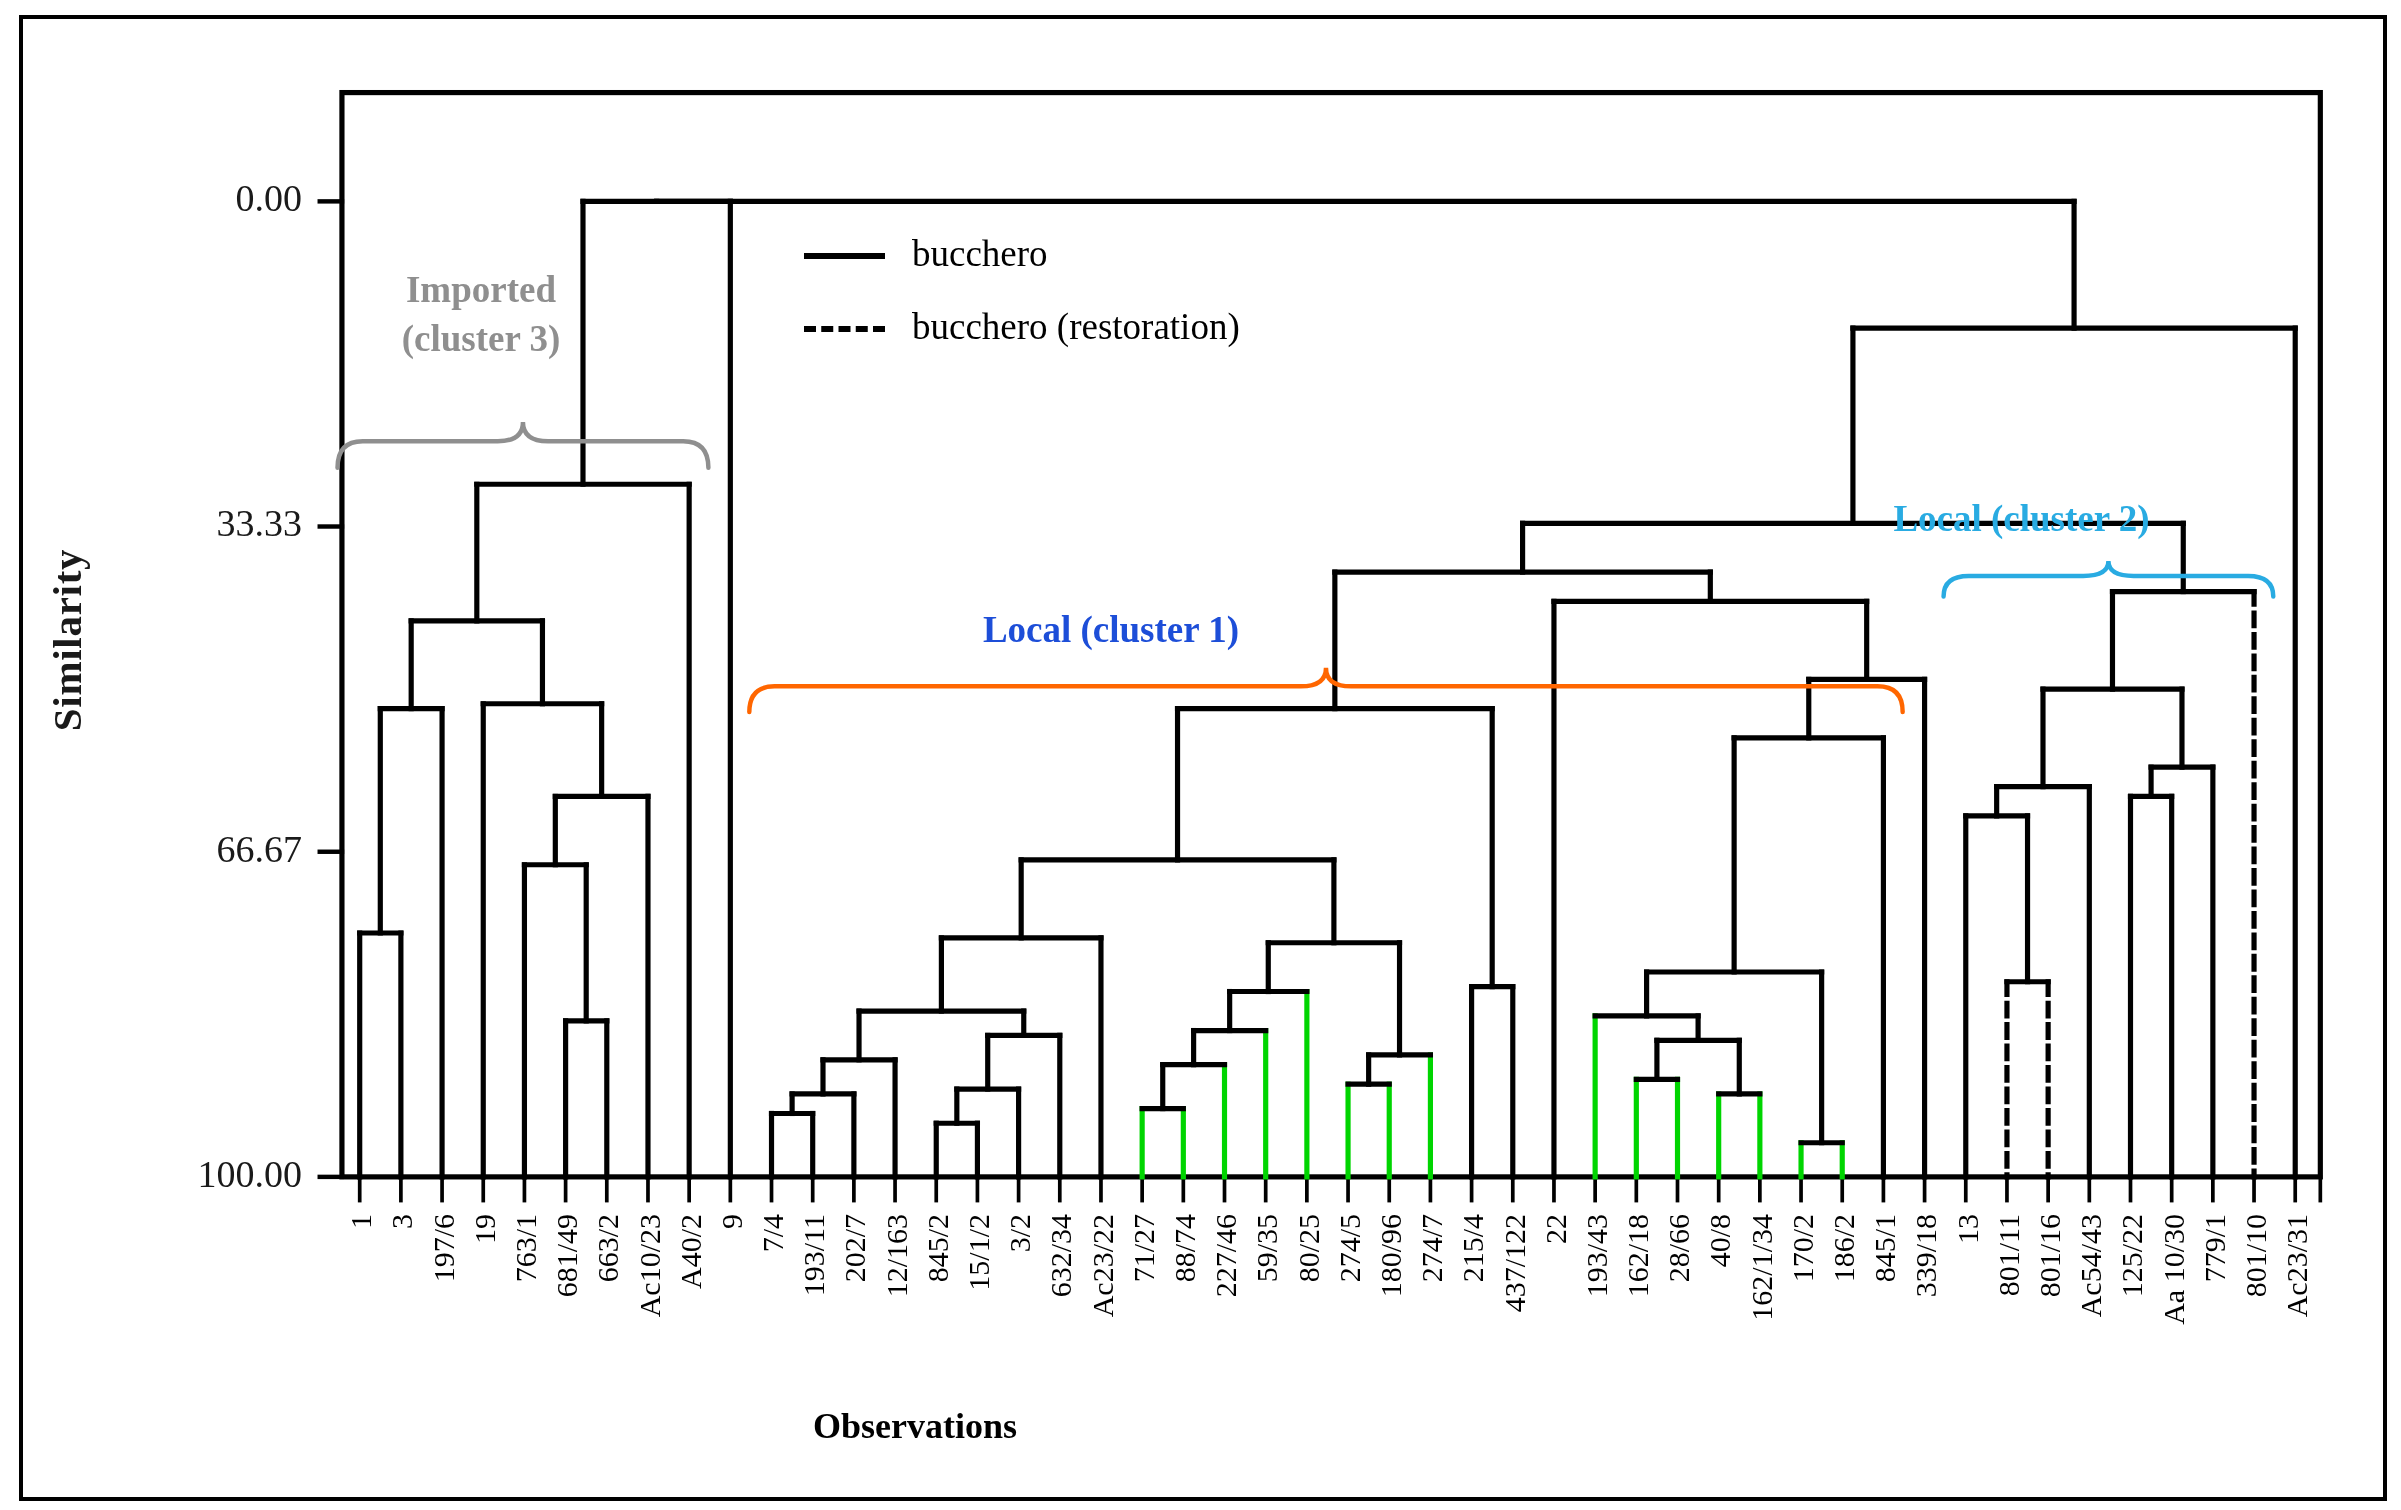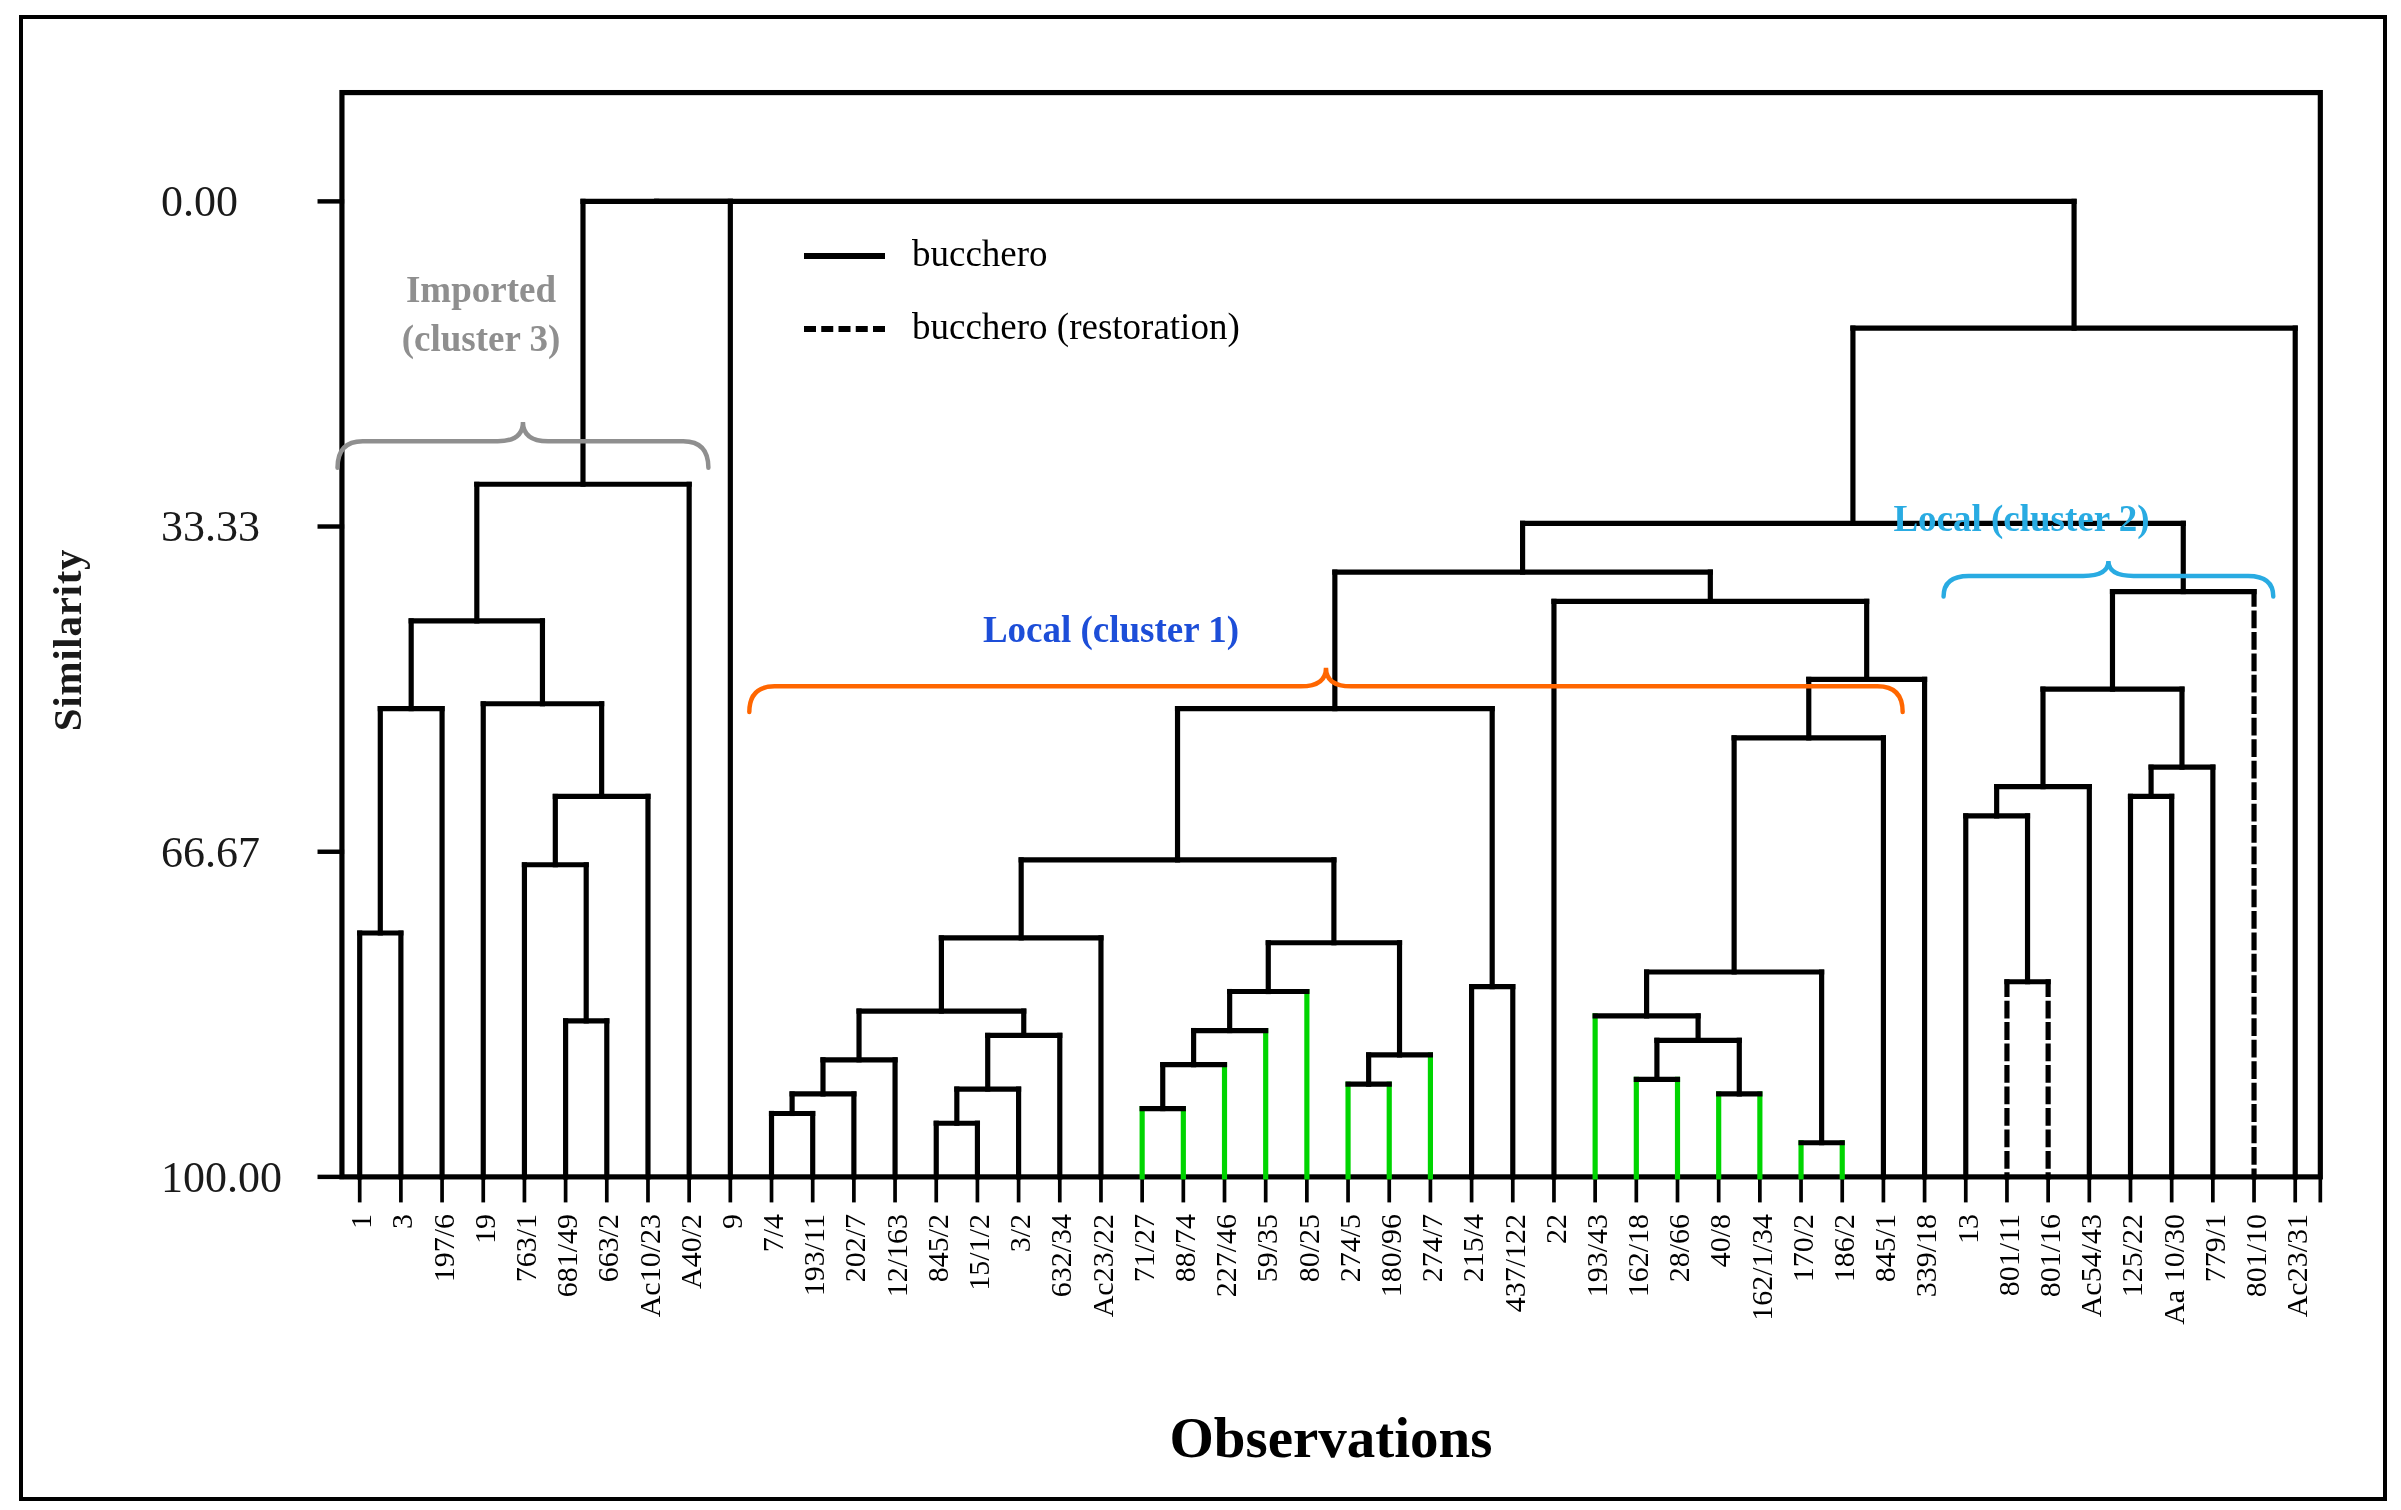--- a/index.html
+++ b/index.html
@@ -22,7 +22,7 @@
   .ann-imported{left:318px;top:265px;width:326px;line-height:49px;color:#8f8f8f;}
   .ann-c1{left:837px;top:608px;width:548px;color:#1d4ed8;}
   .ann-c2{left:1814px;top:497px;width:415px;color:#29abe2;}
-  .ytick{position:absolute;width:141px;font-size:44px;color:#1a1a1a;}
+  .ytick{position:absolute;width:141px;text-align:right;font-size:38px;color:#1a1a1a;}
   .xtick{position:absolute;width:170px;font-size:30px;color:#000;text-align:right;white-space:nowrap;
          transform:rotate(-90deg) translateX(-170px);transform-origin:0 0;}
 </style>

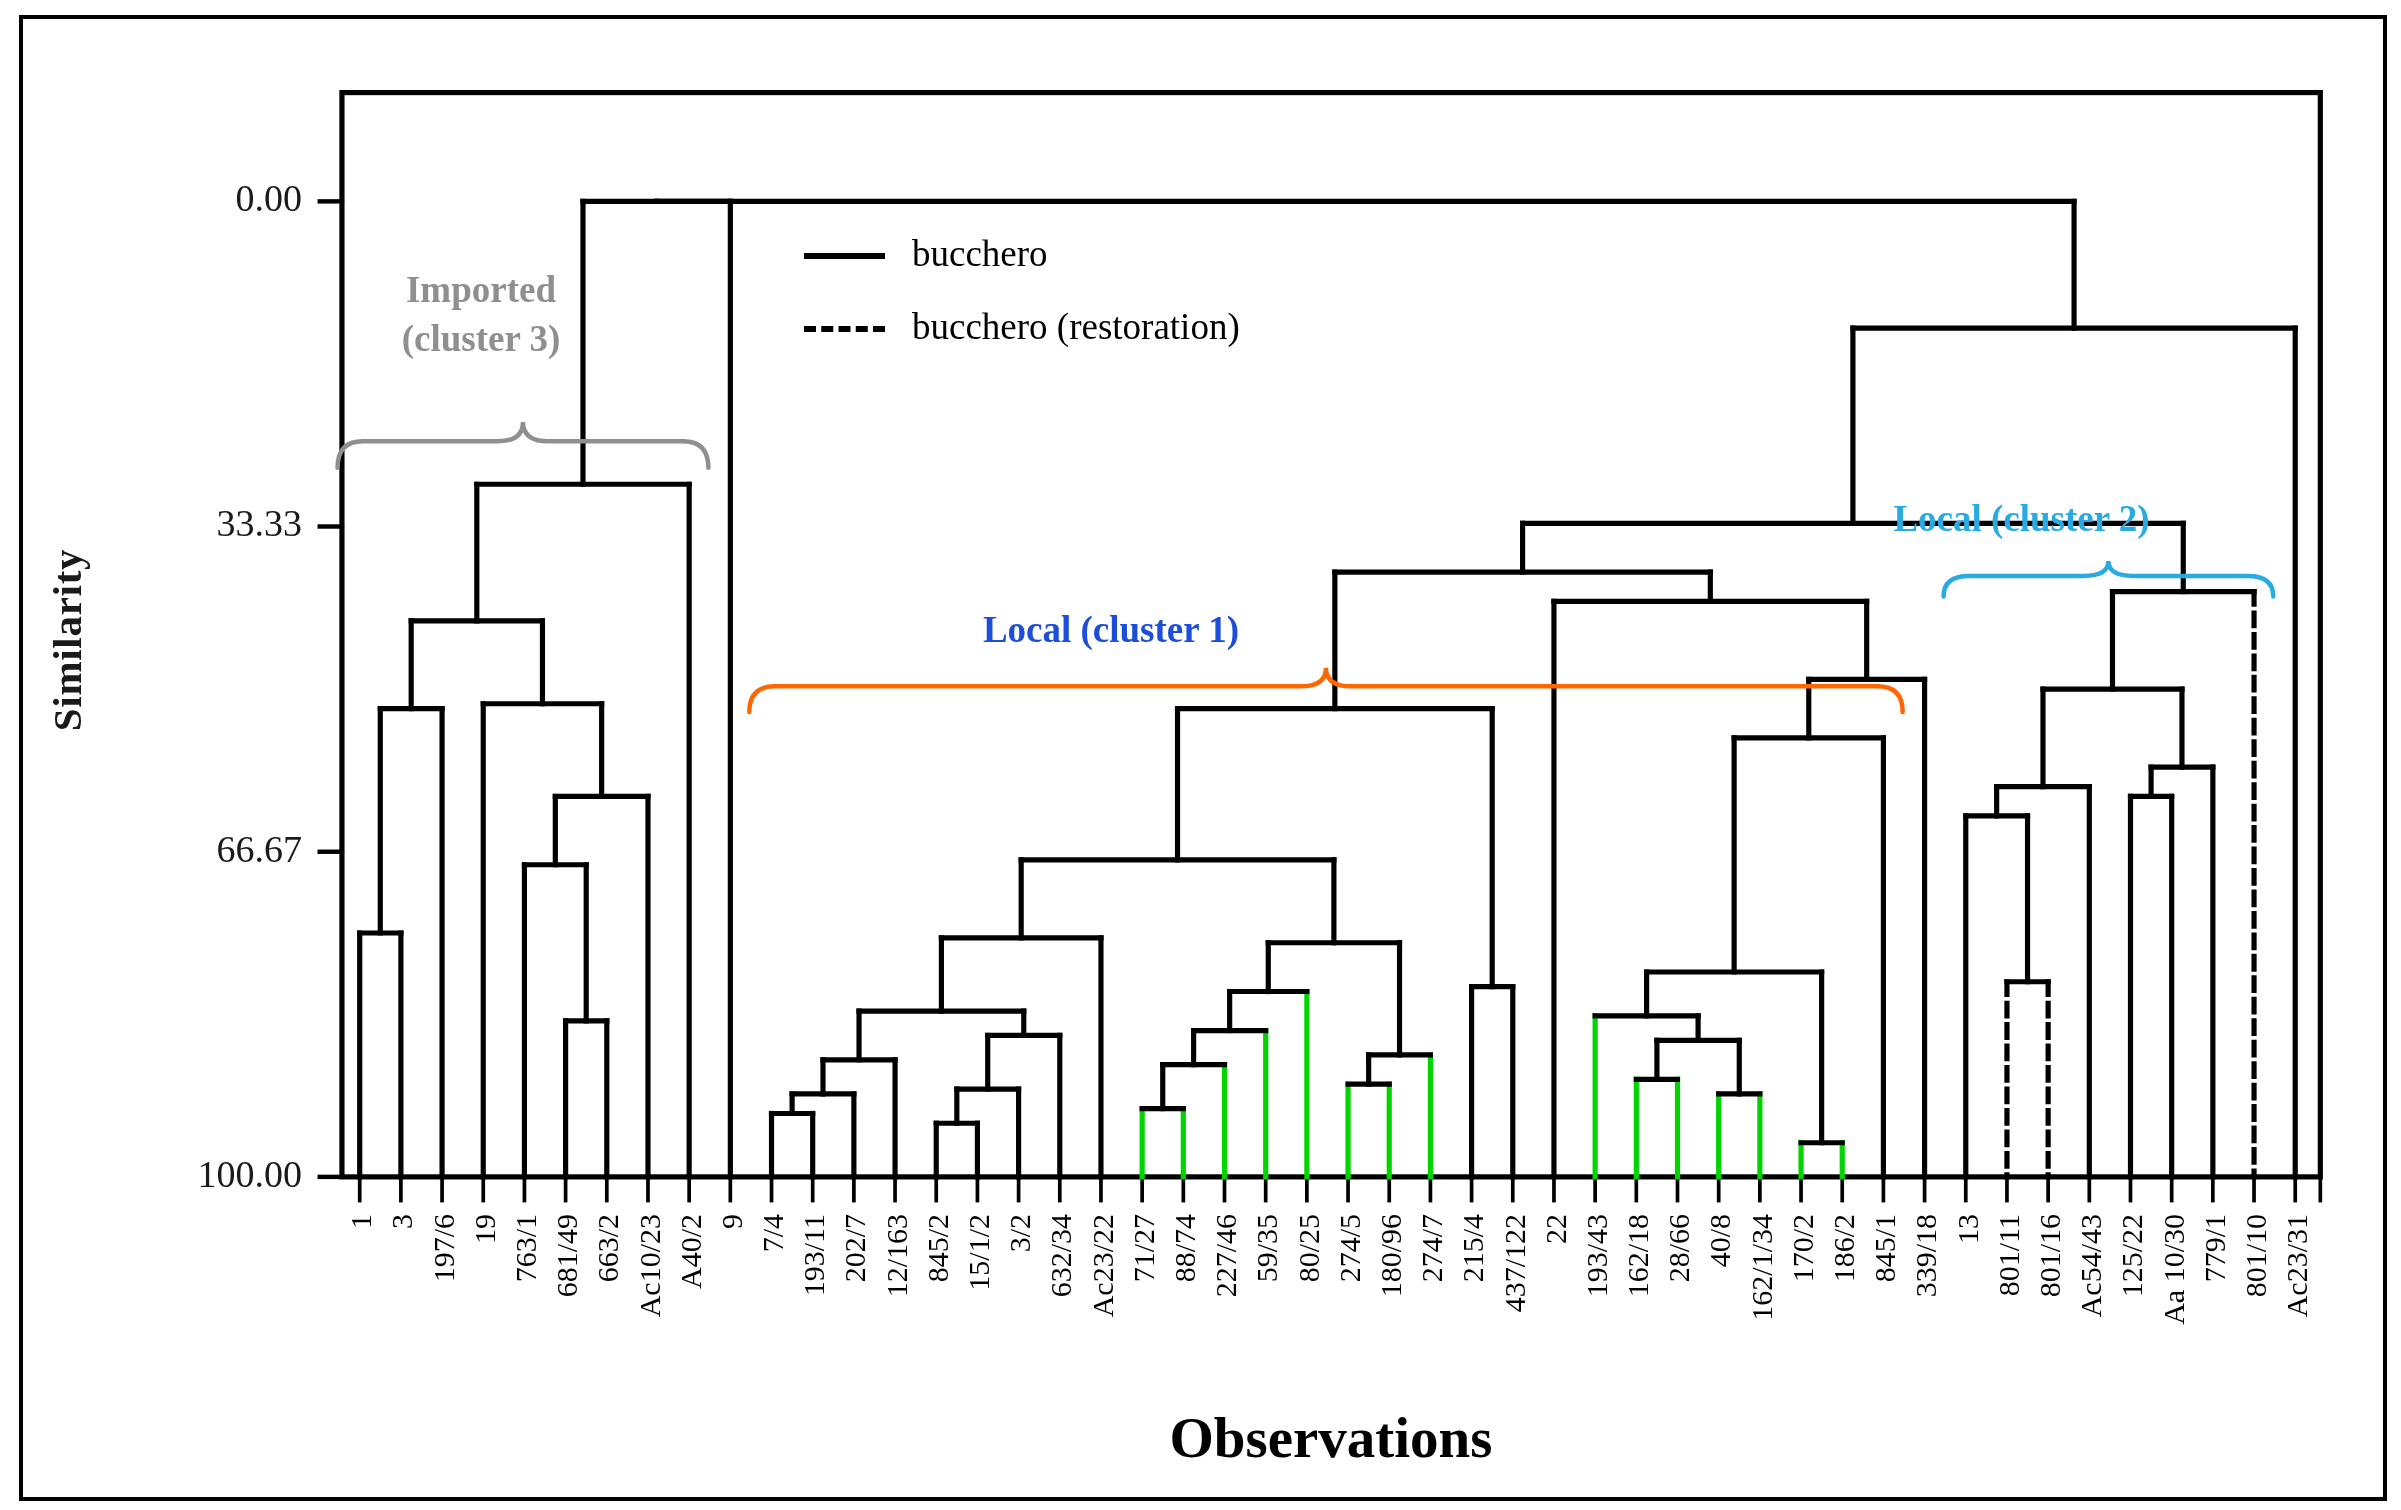--- a/index.html
+++ b/index.html
@@ -9,8 +9,8 @@
   svg{position:absolute;left:0;top:0;}
   .ytitle{position:absolute;left:-229px;top:616px;width:592px;text-align:center;
           transform:rotate(-90deg);font-size:41px;font-weight:bold;color:#1a1a1a;letter-spacing:0.7px;}
-  .xtitle{position:absolute;left:813px;top:1405px;width:1036px;text-align:center;
-          font-size:57px;font-weight:bold;color:#000;}
+  .xtitle{position:absolute;left:813px;top:1405px;width:1036px;
+          font-size:36px;font-weight:bold;color:#000;}
   .legend{position:absolute;left:785px;top:222px;width:666px;}
   .lrow{position:relative;height:73px;}
   .lswatch{position:absolute;left:18.5px;top:31px;width:81px;height:0;}

